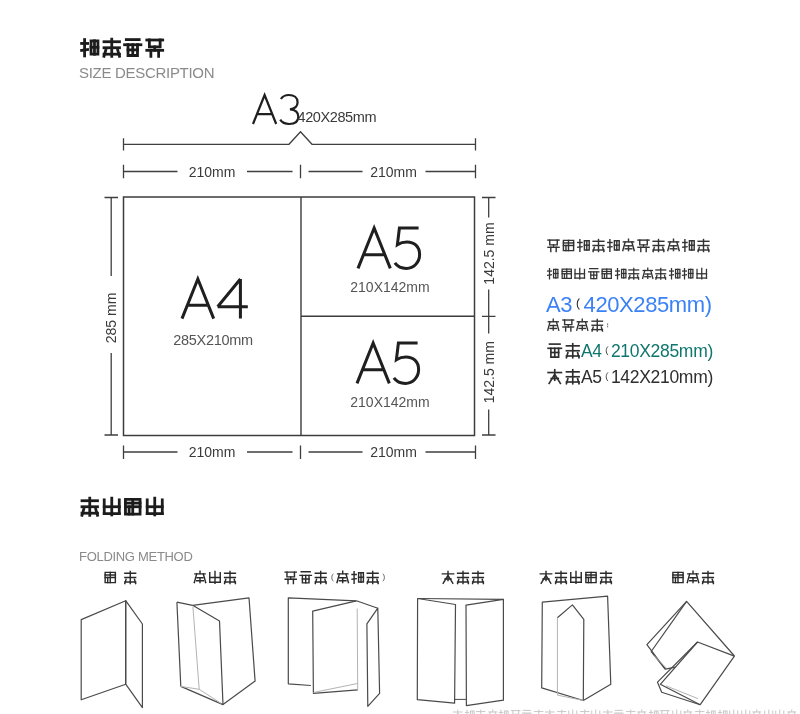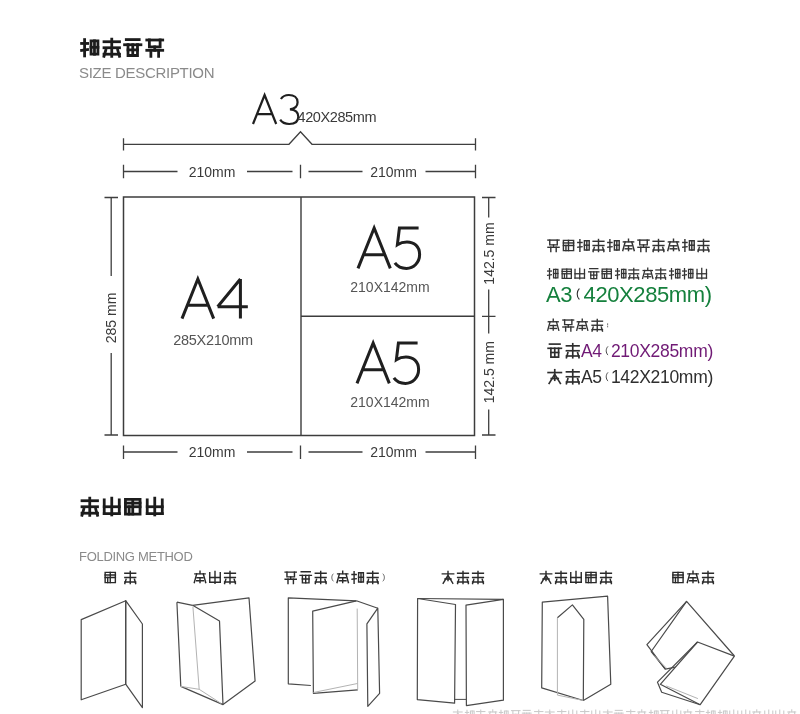--- a/index.html
+++ b/index.html
@@ -384,7 +384,7 @@
       </g>
     </svg></div>
 
-<div class="t zh" style="left:546px;top:283px;font-size:22px;line-height:22px;color:#15803d;letter-spacing:-0.4px;"><span>A3</span><svg viewBox="0 0 100 100" class="fg" style="width: 0.52em; height: 1em;">
+<div class="t zh" style="left:546px;top:293px;font-size:22px;line-height:22px;color:#3b82f6;letter-spacing:-0.4px;"><span>A3</span><svg viewBox="0 0 100 100" class="fg" style="width: 0.52em; height: 1em;">
       <g stroke="rgb(46, 46, 46)" stroke-width="9.5" fill="none" stroke-linecap="square">
         <path d="M62 6C40 28 40 72 62 94"></path>
       </g>

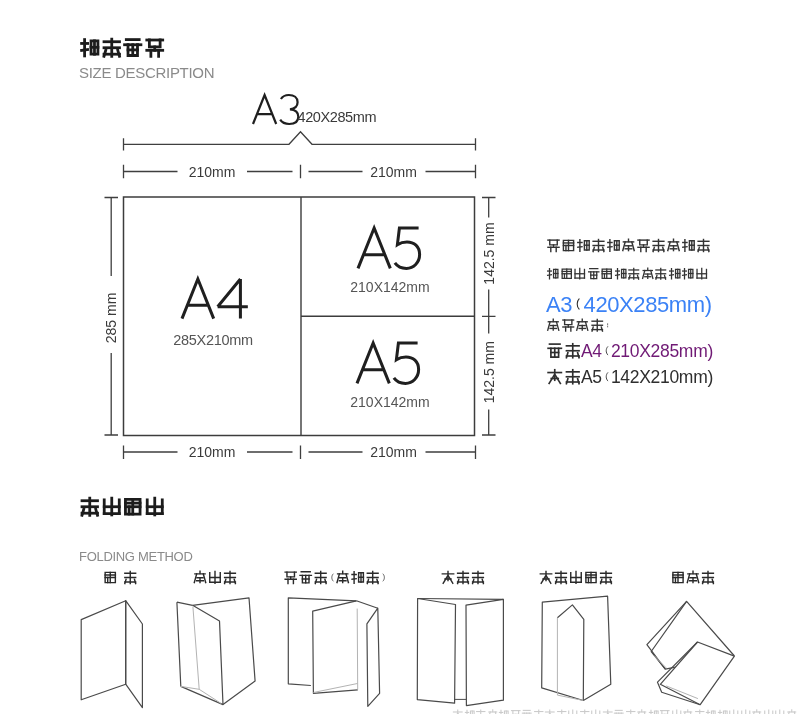--- a/index.html
+++ b/index.html
@@ -434,7 +434,7 @@
       </g>
     </svg></div>
 
-<div class="t zh" style="left:546px;top:342px;font-size:17.5px;line-height:17.5px;color:#701a75;letter-spacing:-0.3px;"><svg viewBox="0 0 100 100" class="fg" style="width: 1em; height: 1em;">
+<div class="t zh" style="left:546px;top:342px;font-size:17.5px;line-height:17.5px;color:#0f766e;letter-spacing:-0.3px;"><svg viewBox="0 0 100 100" class="fg" style="width: 1em; height: 1em;">
       <g stroke="rgb(46, 46, 46)" stroke-width="9.5" fill="none" stroke-linecap="square">
         <path d="M20 12H80"></path>
         <path d="M12 36H88"></path>

